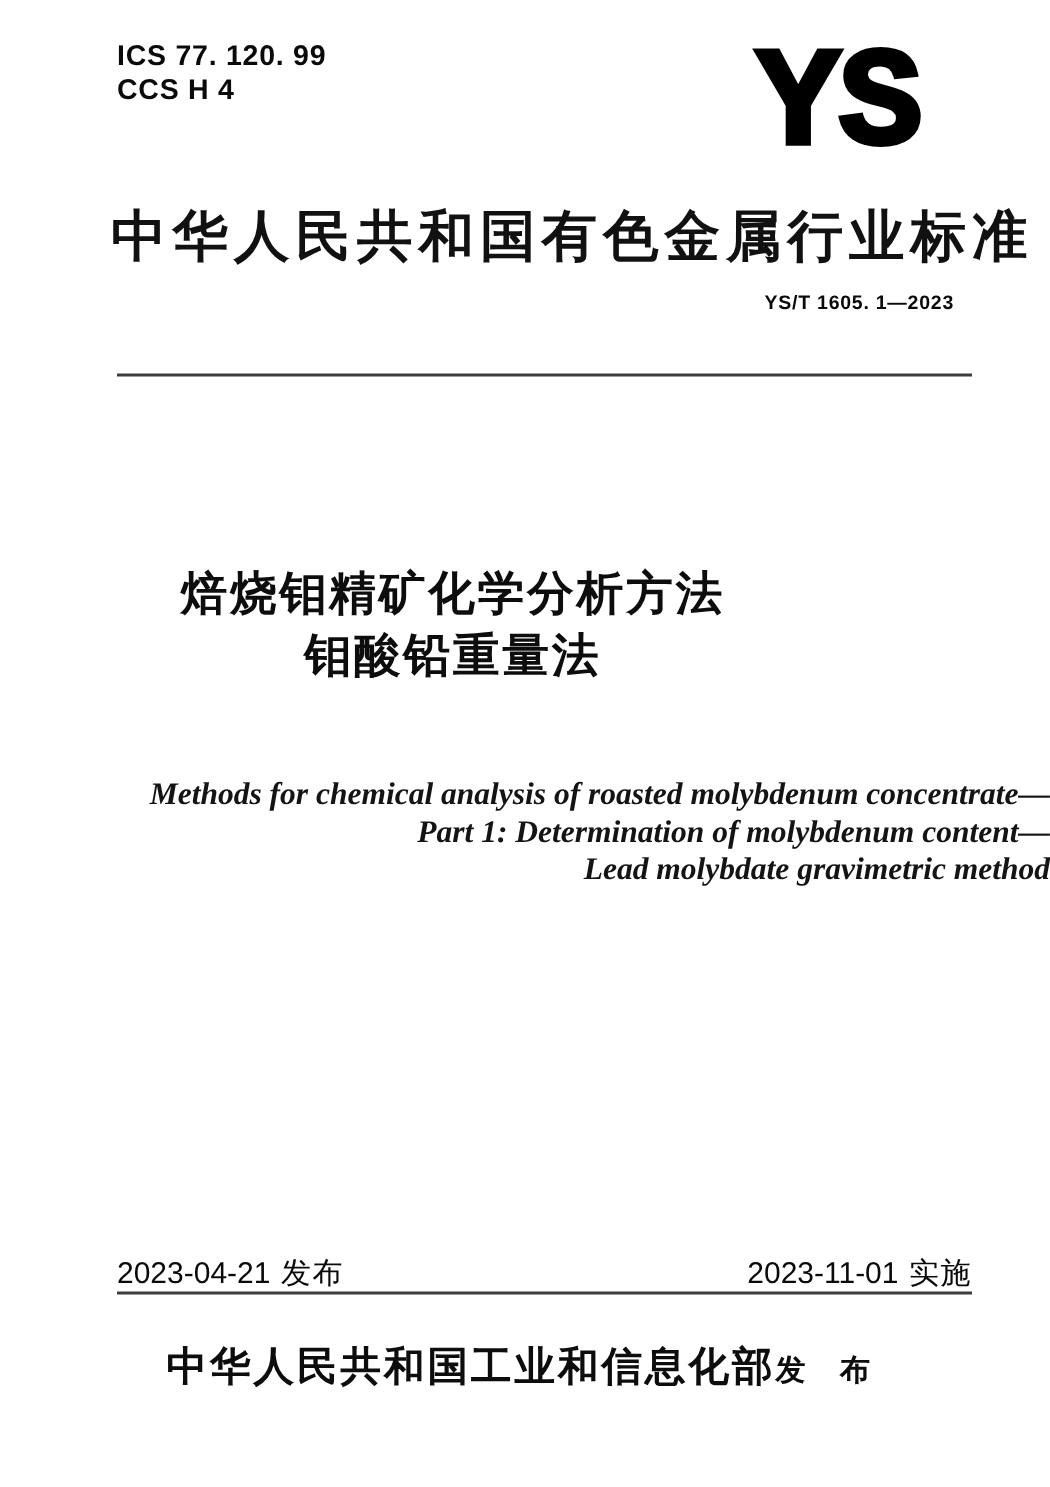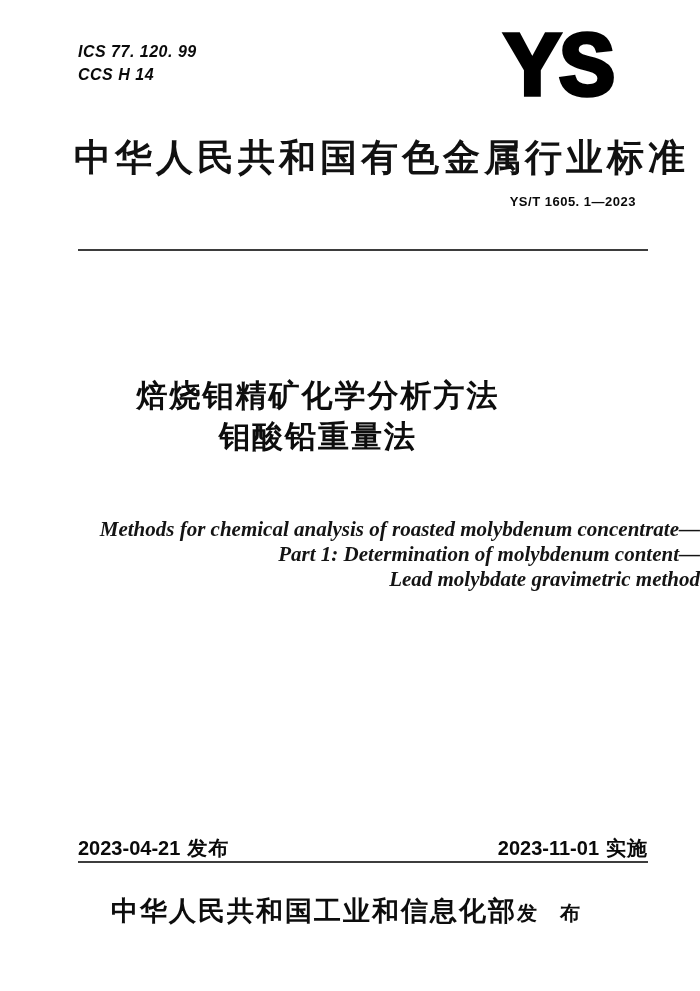--- a/index.html
+++ b/index.html
@@ -14,10 +14,9 @@
 
   
   .ics-block {
-    position:absolute; left:78px; top:40px;
-    font-weight:bold; font-size:16px; line-height:23px;
+    position:absolute; left:78px; top:26px;
+    font-weight:bold; font-size:19px; line-height:23px;
     letter-spacing:0.5px;
-    font-style:italic;
   }
 
   

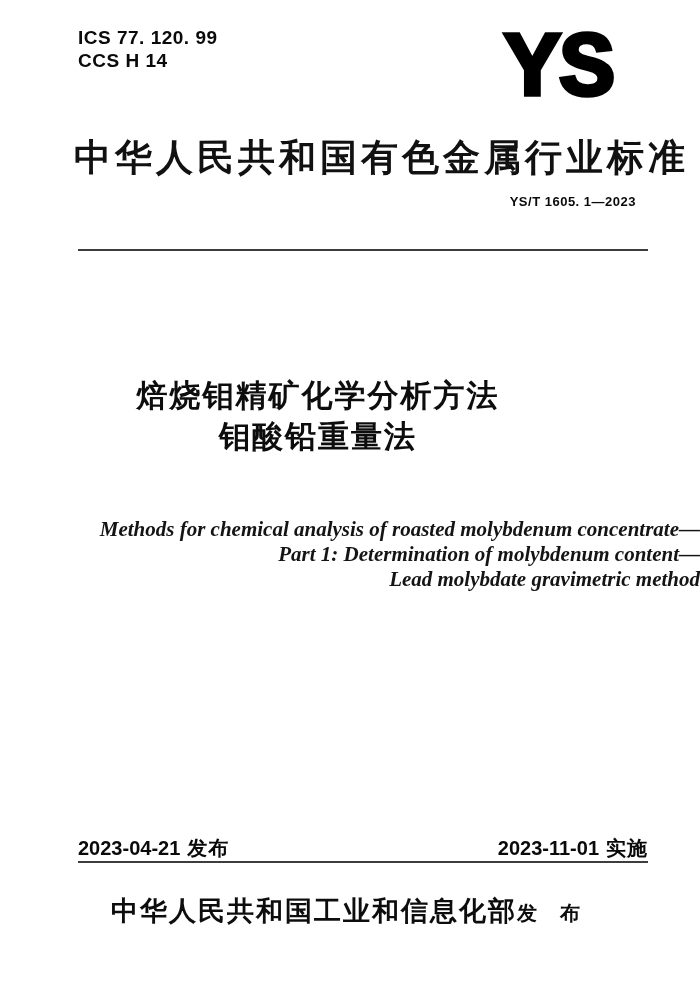--- a/index.html
+++ b/index.html
@@ -92,7 +92,7 @@
 
   <div class="ics-block">
     <div>ICS 77. 120. 99</div>
-    <div>CCS H 14</div>
+    <div>CCS H 4</div>
   </div>
 
   <div class="ys-logo">YS</div>

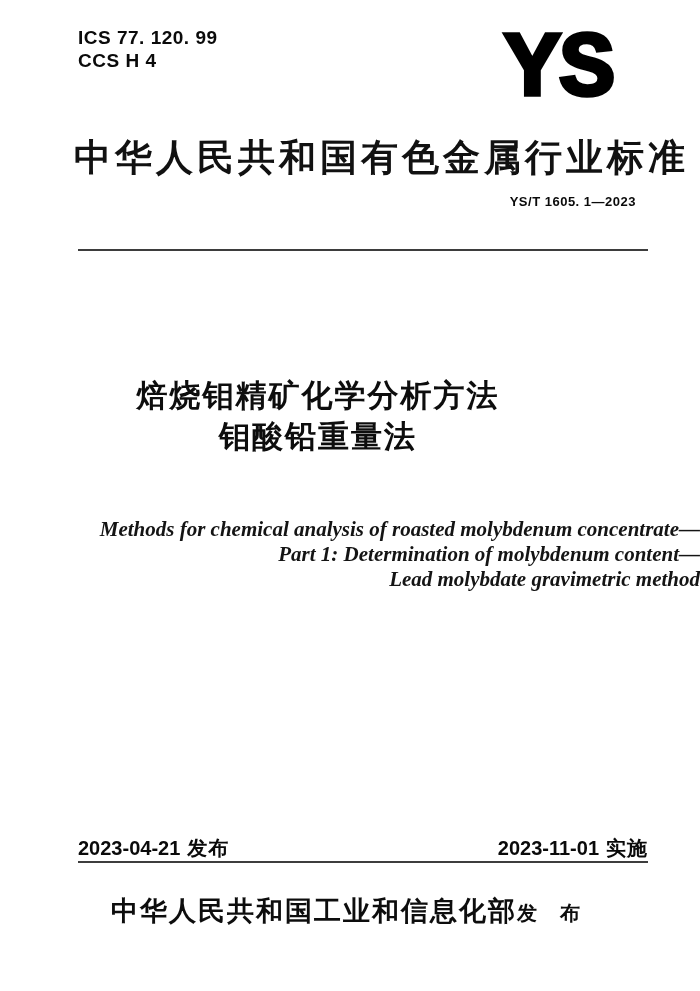--- a/index.html
+++ b/index.html
@@ -49,7 +49,7 @@
 
   
   .cn-title {
-    position:absolute; top:375px; left:16px; width:604px;
+    position:absolute; top:375px; left:0; width:604px;
     text-align:center;
     font-weight:bold; font-size:31px; line-height:41px;
     letter-spacing:2px; color:#0d0d0d;

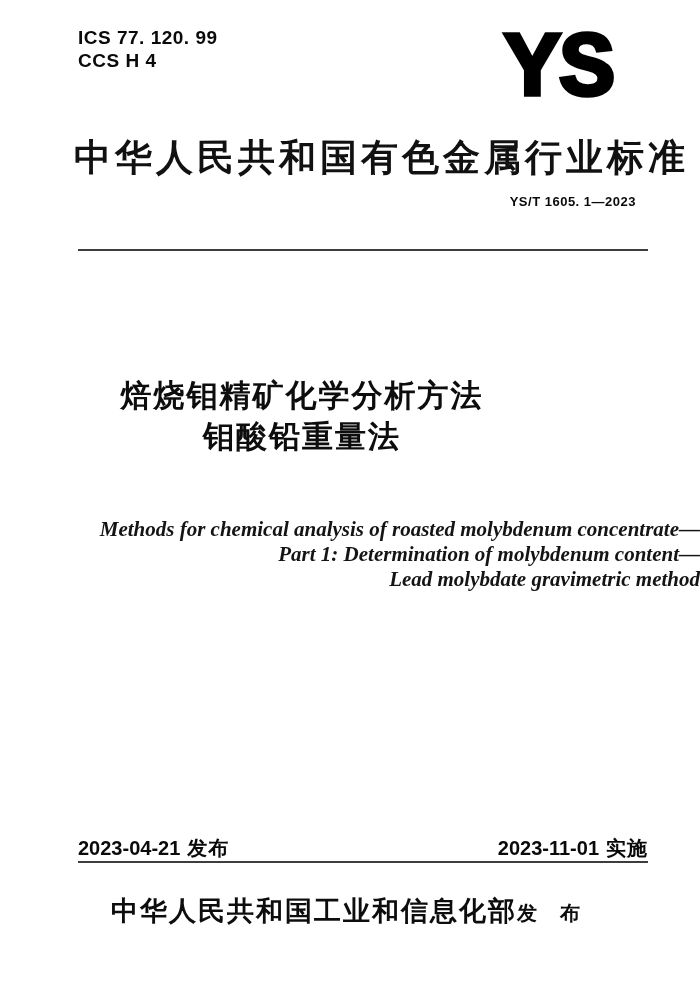--- a/index.html
+++ b/index.html
@@ -69,7 +69,7 @@
   .dates-row {
     position:absolute; top:835px; left:78px; width:570px;
     display:flex; justify-content:space-between;
-    font-weight:bold; font-size:20px; white-space:nowrap;
+    font-weight:normal; font-size:20px; white-space:nowrap;
   }
   .date-label { margin-left:7px; letter-spacing:1px; }
 

